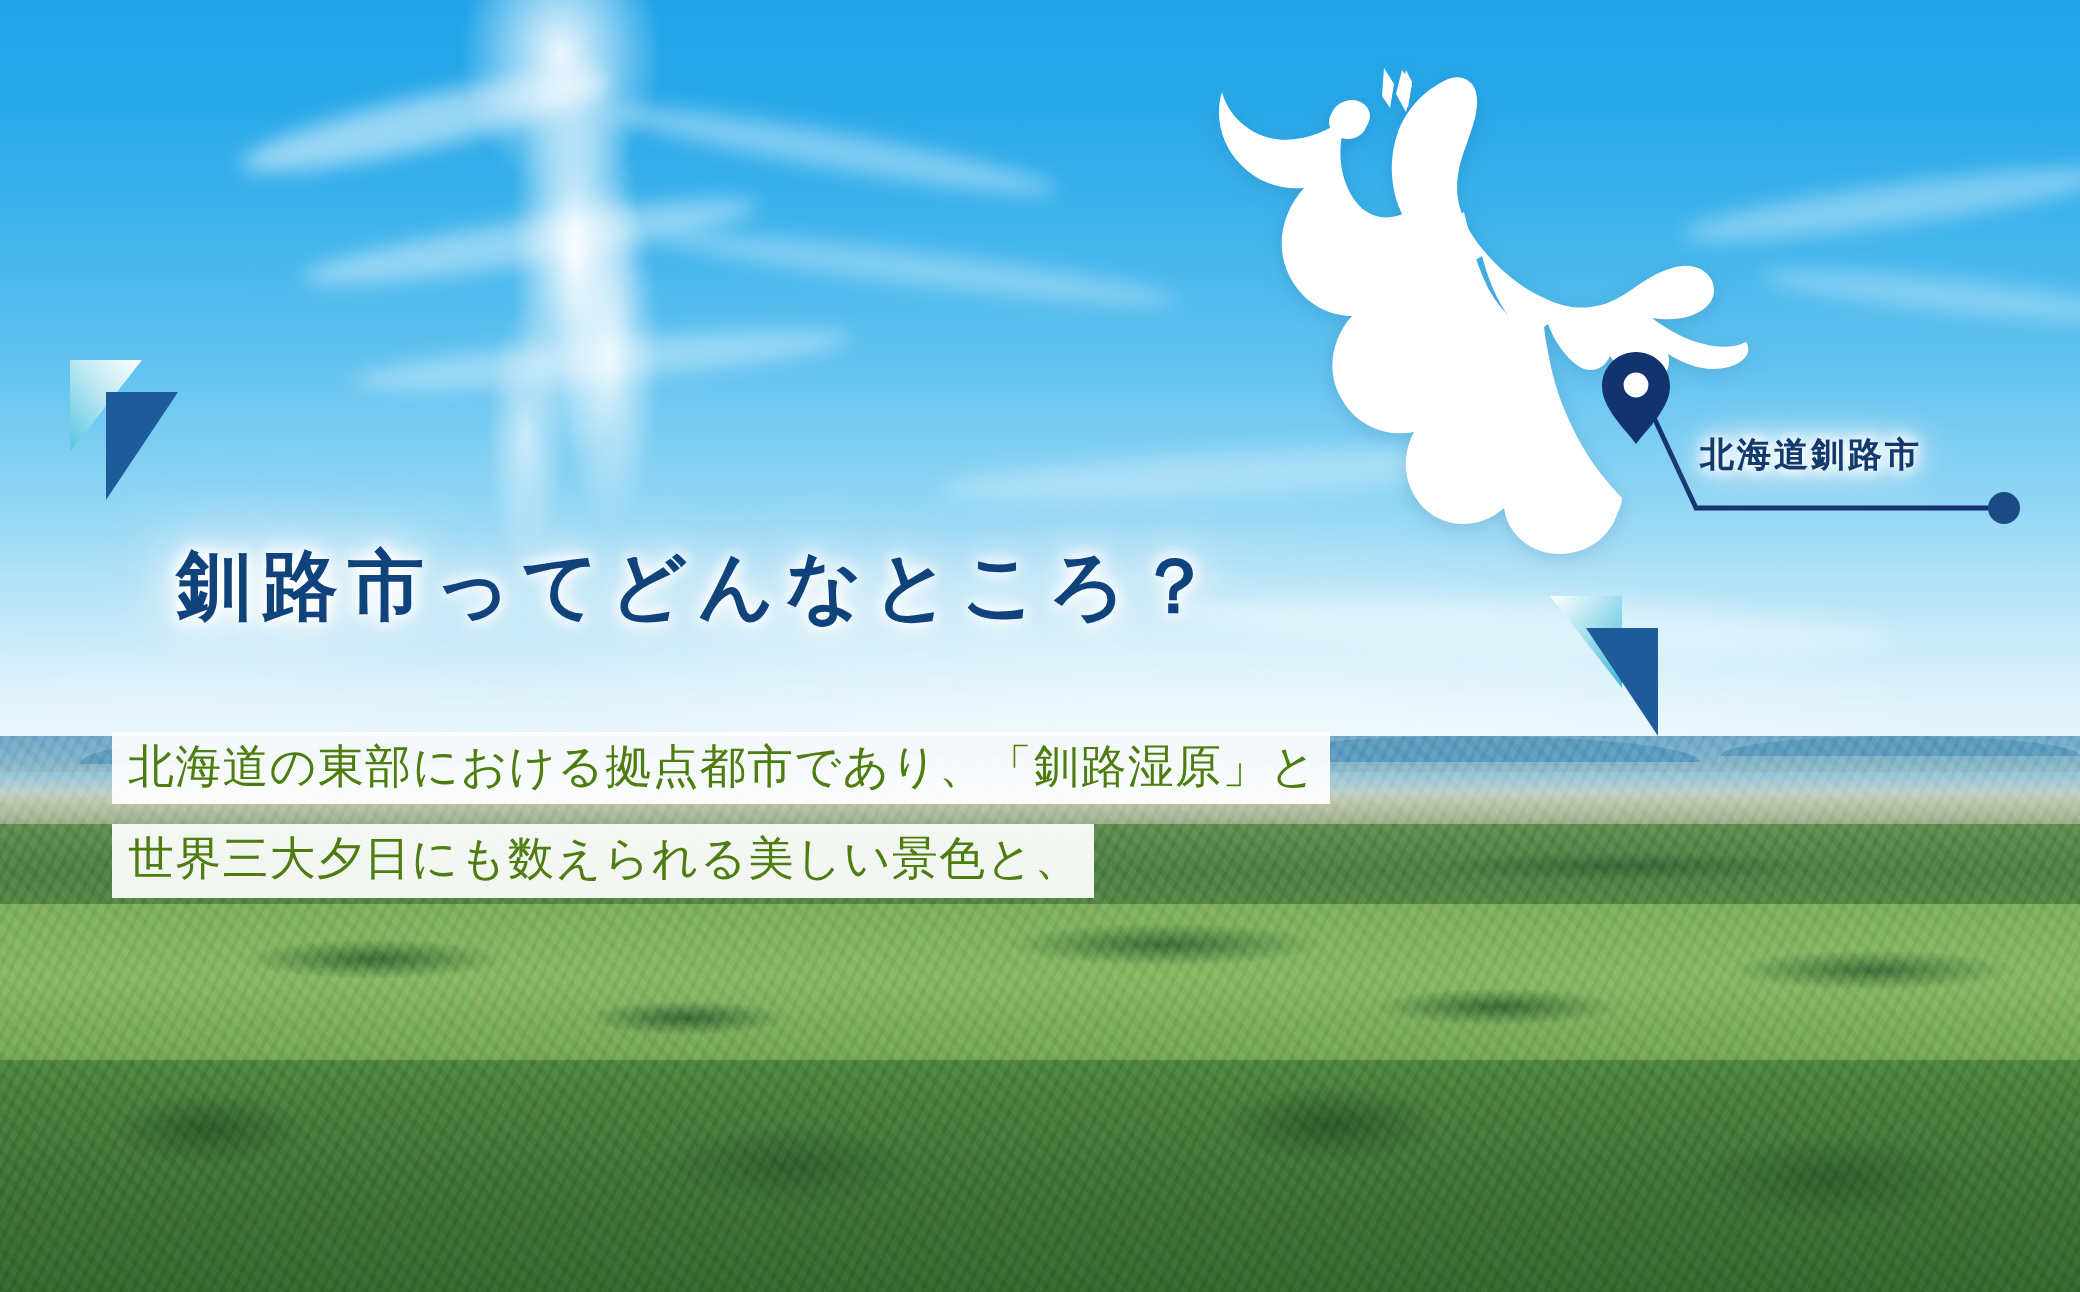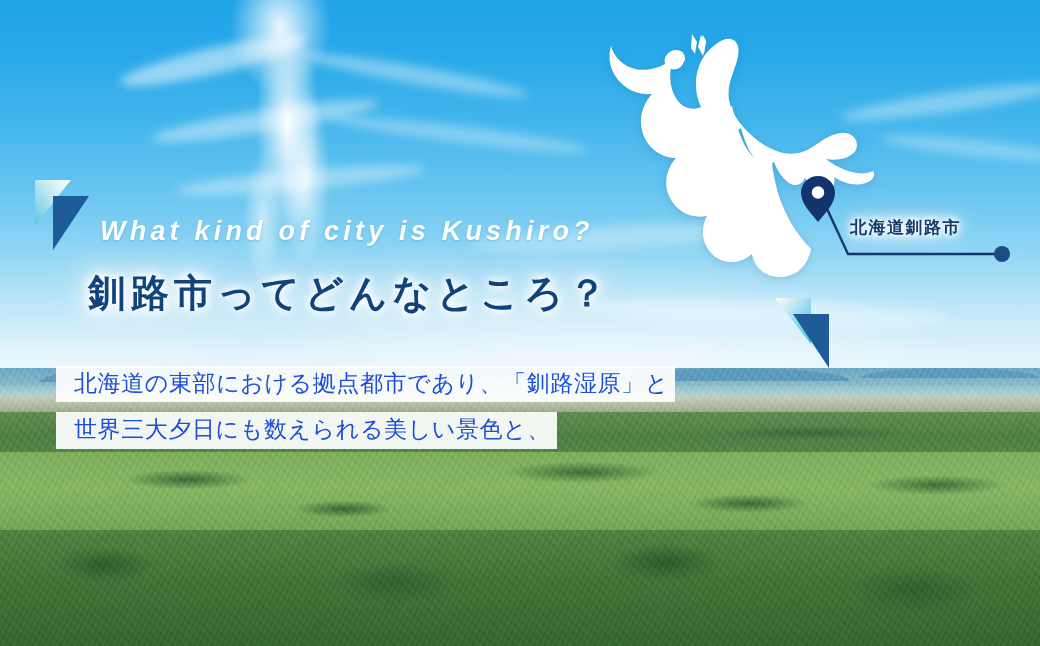--- a/index.html
+++ b/index.html
@@ -604,7 +604,6 @@
     </svg>
   </div>
 
-  <div class="headline-en">What kind of city is Kushiro?</div>
 
   <div class="headline-jp">釧路市ってどんなところ？</div>
 

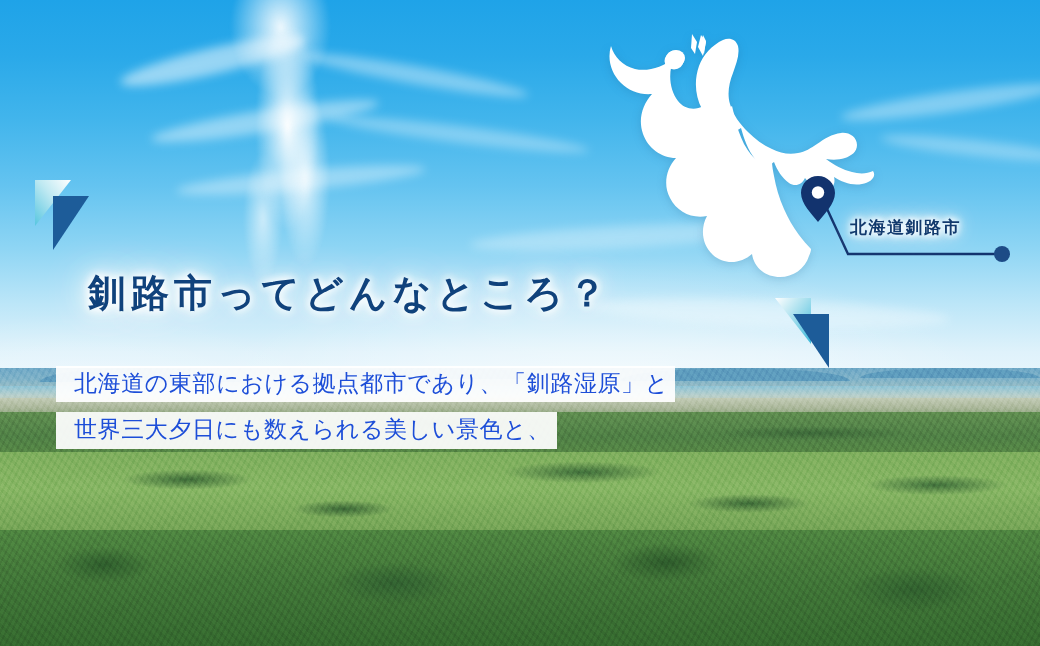--- a/index.html
+++ b/index.html
@@ -209,12 +209,12 @@
   .copy-line {
     display: inline-block;
     background: rgba(255,255,255,.93);
-    color: #1d4ed8;
+    color: #4d7c0f;
     font-size: 23px;
     font-weight: 400;
     letter-spacing: .6px;
     line-height: 1.28;
-    padding: 3px 6px 4px 18px;
+    padding: 3px 6px 4px 8px;
     white-space: nowrap;
   }
 </style>

